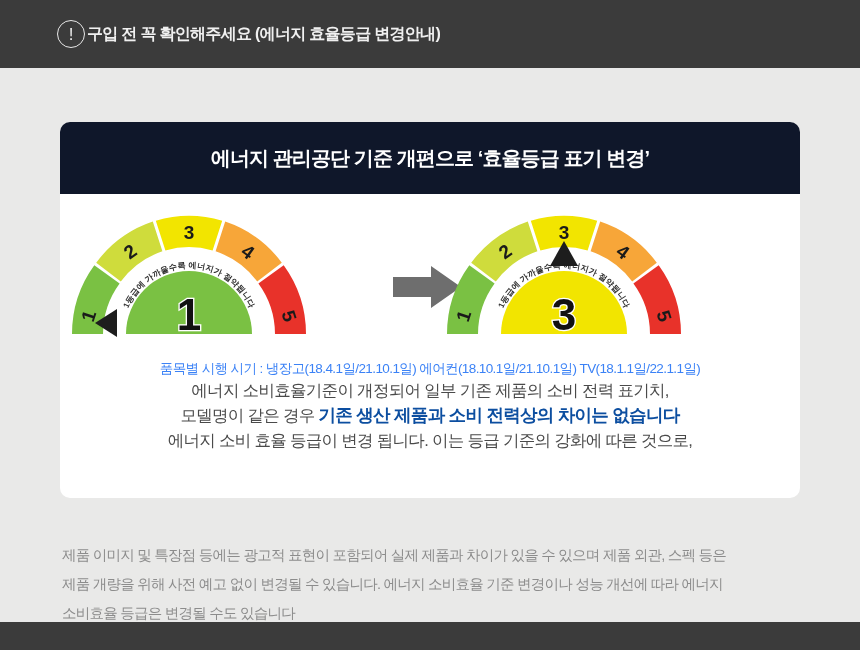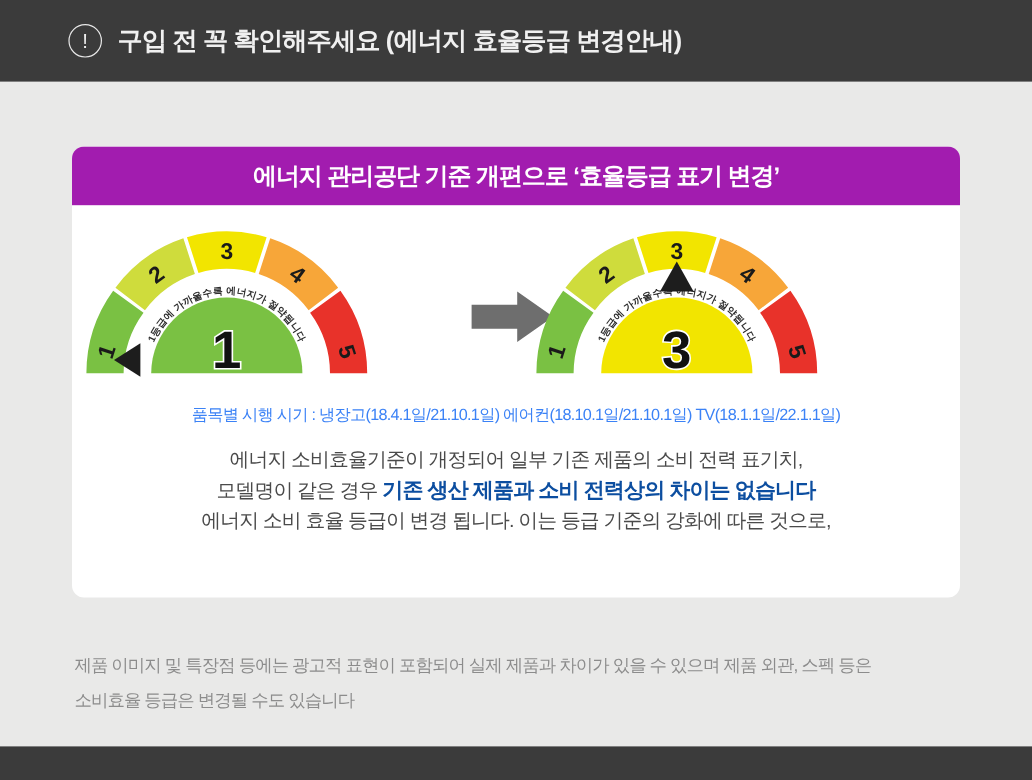--- a/index.html
+++ b/index.html
@@ -27,9 +27,9 @@
     flex:none;
   }
   .top-header .title{
-    margin-left:13px;
+    margin-left:2px;
     color:#f0f0f0;
-    font-size:21px;
+    font-size:16px;
     letter-spacing:-0.7px;
     font-weight:700;
     white-space:nowrap;

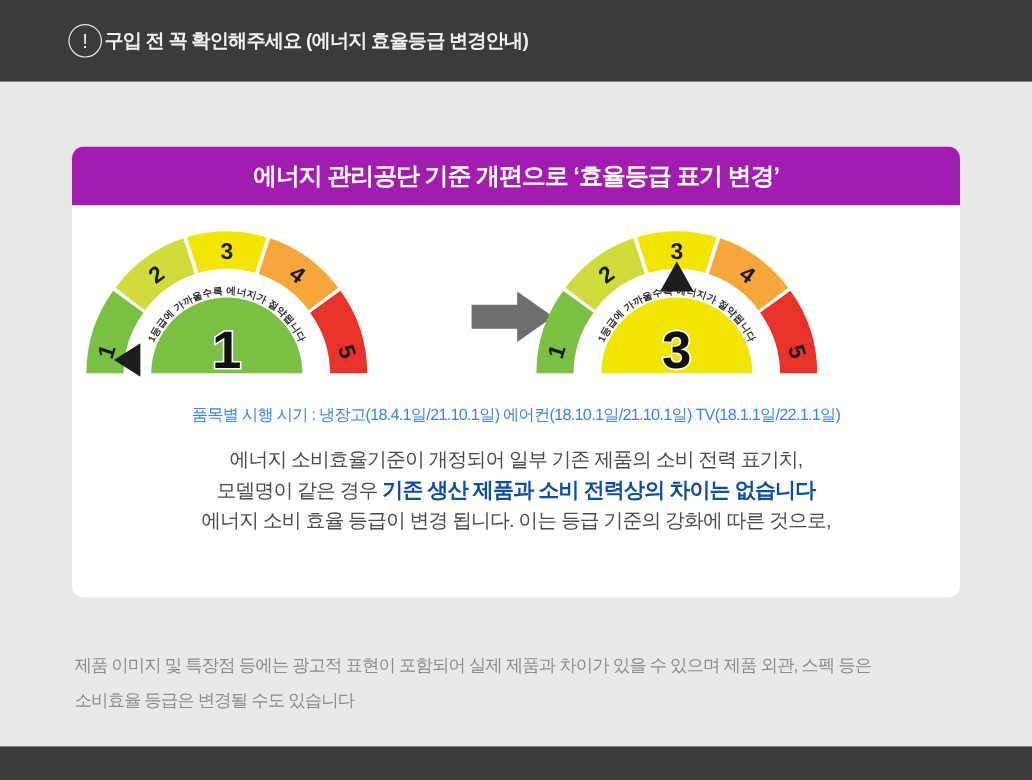--- a/index.html
+++ b/index.html
@@ -43,8 +43,8 @@
     overflow:hidden;
   }
   .card-banner{
-    height:49px;width:100%;
-    background:#a21caf;
+    height:72px;width:100%;
+    background:#0f172a;
     display:flex;align-items:center;justify-content:center;
   }
   .card-banner .banner-text{

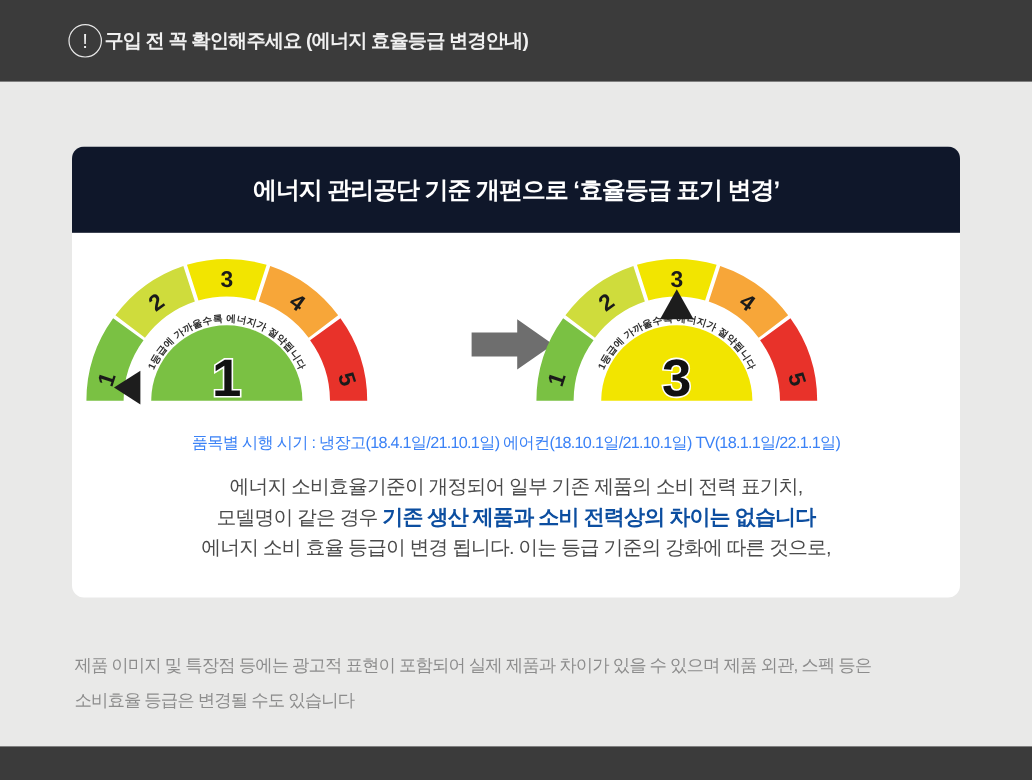--- a/index.html
+++ b/index.html
@@ -82,7 +82,7 @@
 
   
   .body-para{
-    margin-top:16px;
+    margin-top:0;
     text-align:center;
     color:#4a4a4a;
     font-size:16.5px;

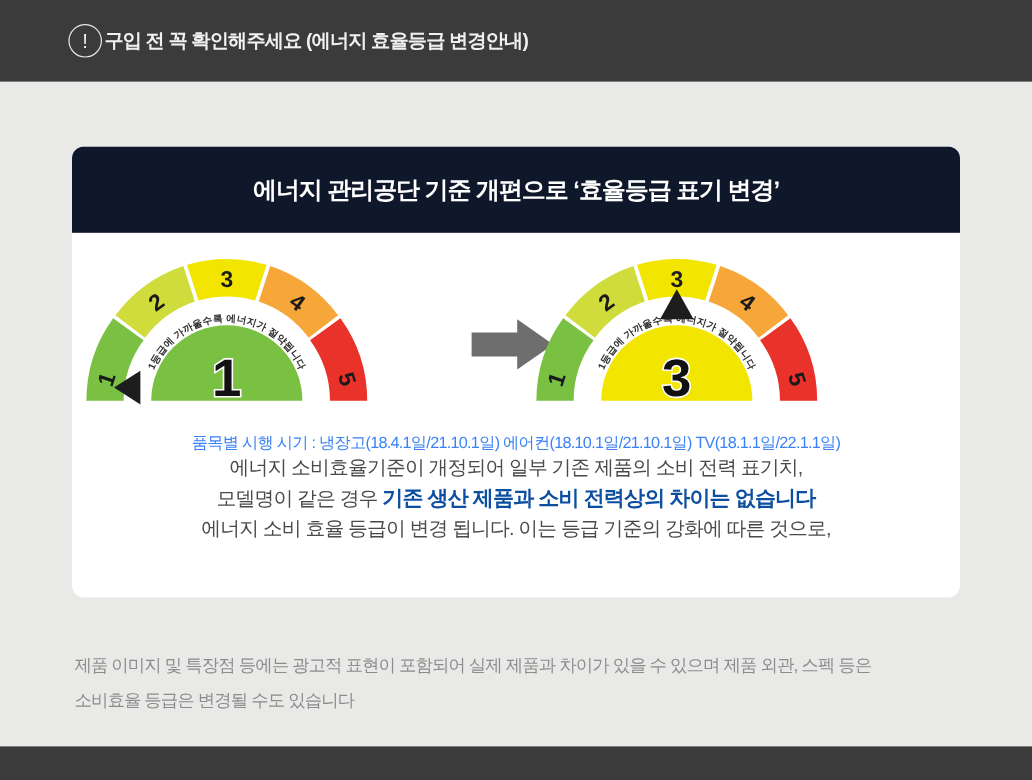--- a/index.html
+++ b/index.html
@@ -205,6 +205,7 @@
 
 <div class="disclaimer">
   <span class="ln">제품 이미지 및 특장점 등에는 광고적 표현이 포함되어 실제 제품과 차이가 있을 수 있으며 제품 외관, 스펙 등은</span>
+  <span class="ln">제품 개량을 위해 사전 예고 없이 변경될 수 있습니다.  에너지 소비효율 기준 변경이나 성능 개선에 따라 에너지</span>
   <span class="ln">소비효율 등급은 변경될 수도 있습니다</span>
 </div>
 

